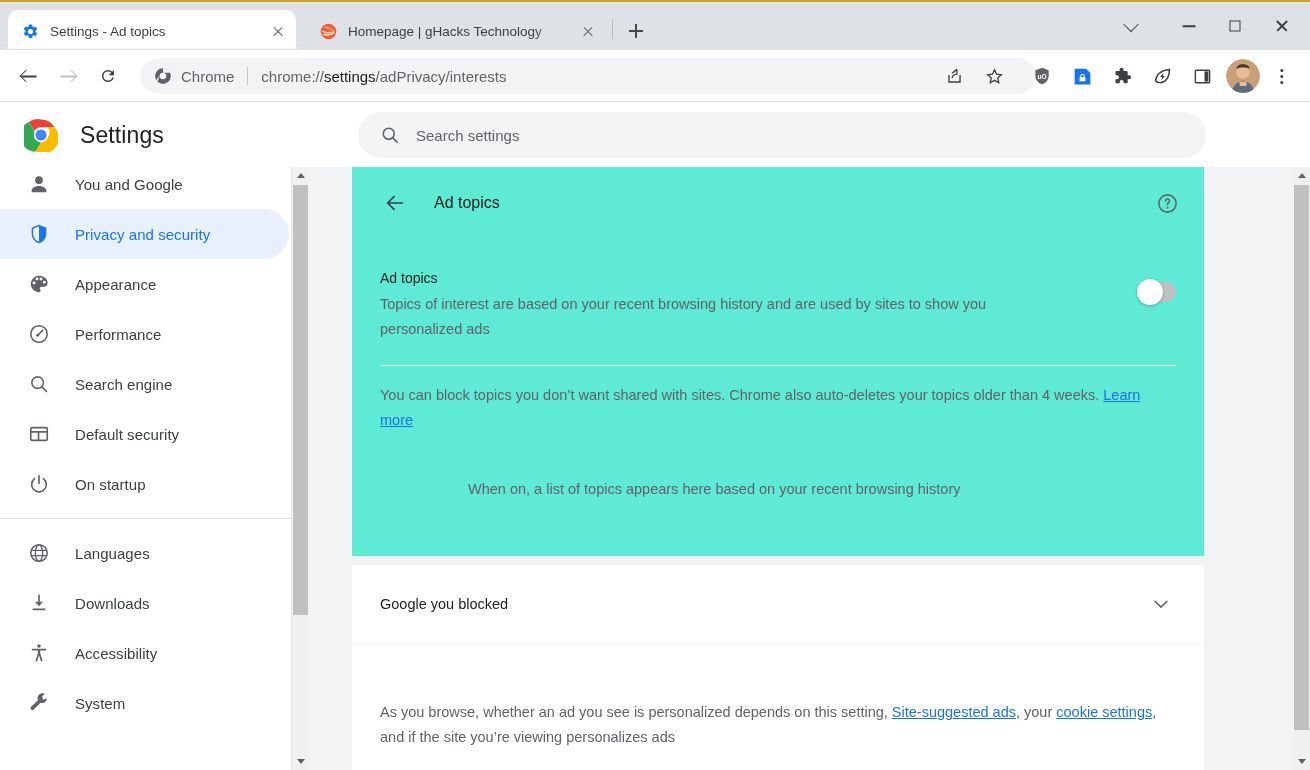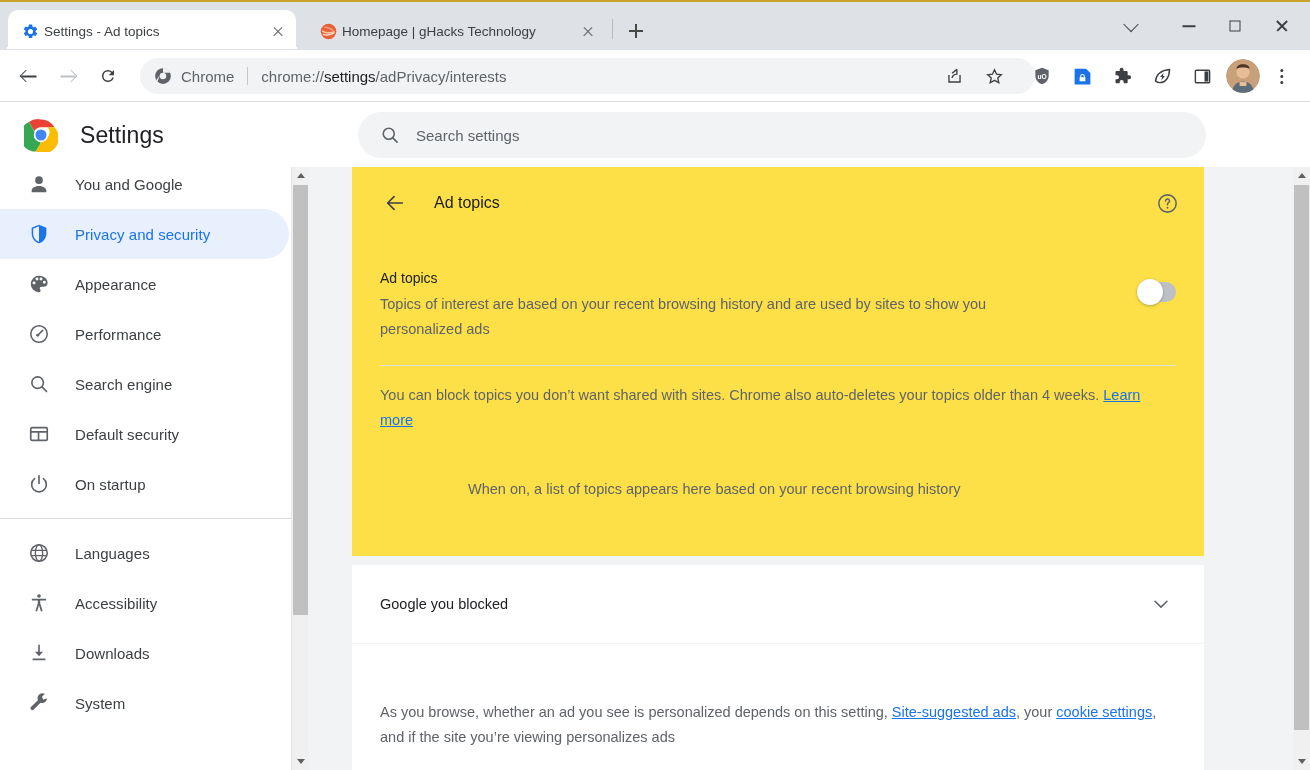--- a/index.html
+++ b/index.html
@@ -24,7 +24,7 @@
 
   .tab {
     position:absolute; top:8px; height:42px;
-    display:flex; align-items:center; gap:5px;
+    display:flex; align-items:center; gap:11px;
     padding:0 8px 0 14px;
     border-radius:10px 10px 0 0;
   }

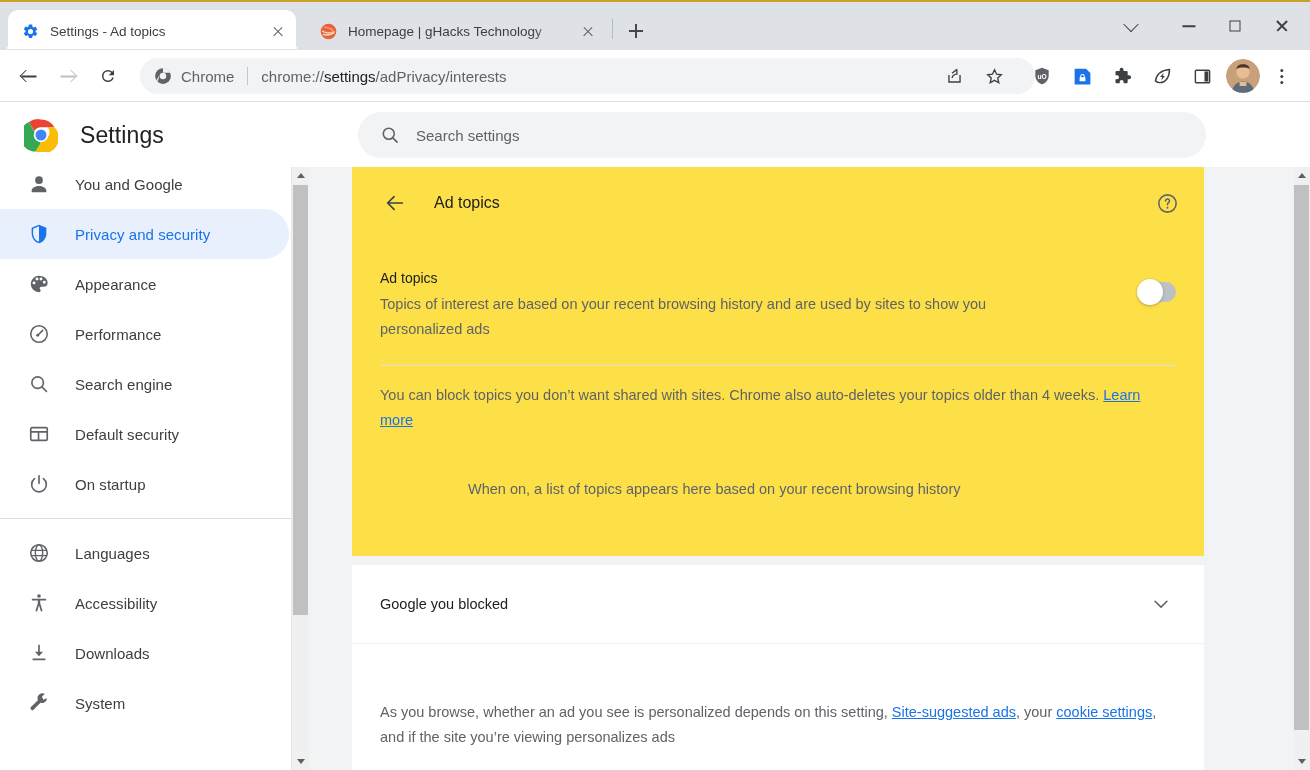--- a/index.html
+++ b/index.html
@@ -180,7 +180,7 @@
 
   
   #content { position:absolute; left:309px; top:0; width:984px; height:603px; background:#f1f3f4; overflow:hidden; }
-  #card-head { position:absolute; left:43px; top:0; width:852px; background:#fde047; height:389px; }
+  #card-head { position:absolute; left:43px; top:0; width:852px; background:#5eead4; height:389px; }
   #page-nav { position:absolute; left:0; top:0; width:852px; height:72px; display:flex; align-items:center; }
   #back-arrow-btn { margin-left:26px; width:34px; height:34px; flex:0 0 34px; position:relative; }
   #page-title { margin-left:22px; font-size:16px; color:#202124; }

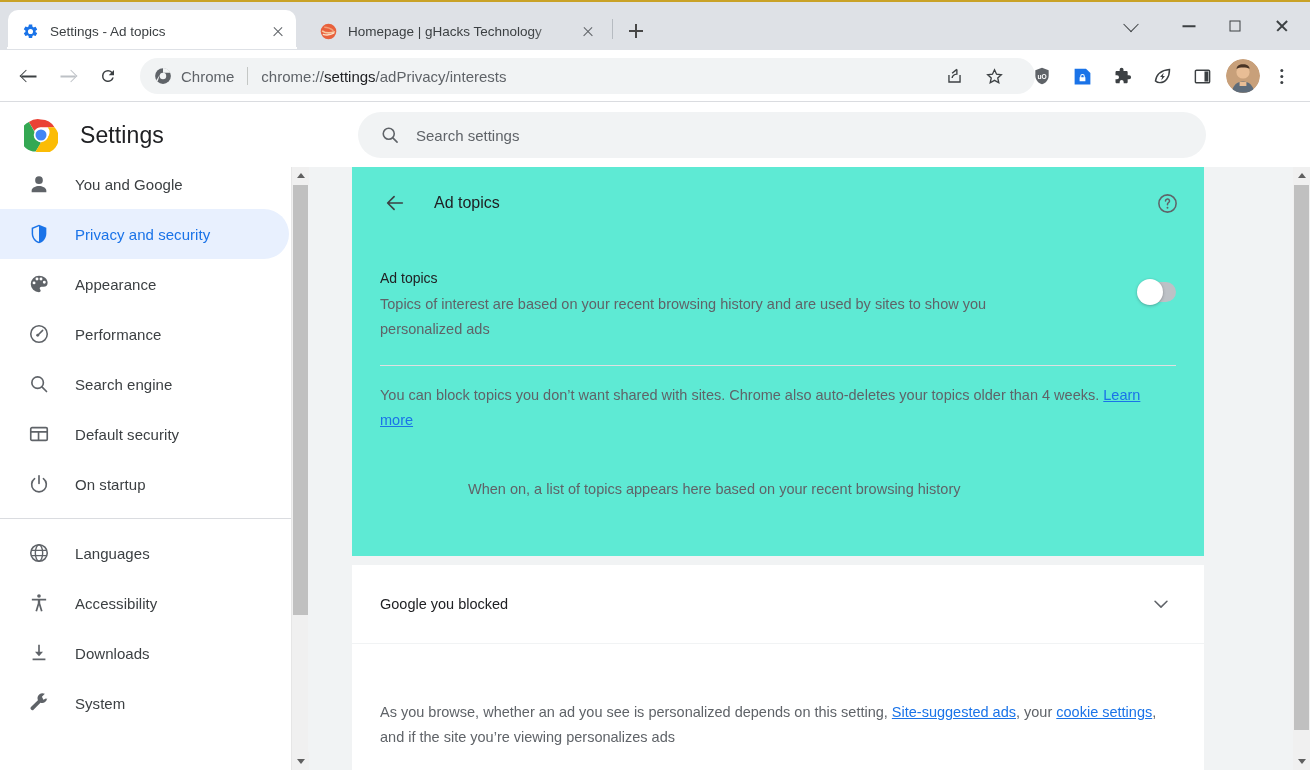--- a/index.html
+++ b/index.html
@@ -466,21 +466,21 @@
         <div class="nav-item">
           <span class="nav-icon">
             <svg width="22" height="22" viewBox="0 0 24 24">
+                <path fill="#5f6368" d="M11.1 3h1.8v7.5h3.5L12 15.6 7.6 10.5h3.5z"></path>
+                <rect x="5" y="18" width="14" height="1.9" fill="#5f6368"></rect>
+              </svg>
+          </span>
+          <span class="nav-label">Downloads</span>
+        </div>
+
+        <div class="nav-item">
+          <span class="nav-icon">
+            <svg width="22" height="22" viewBox="0 0 24 24">
                 <circle cx="12" cy="4.4" r="2" fill="#5f6368"></circle>
                 <path fill="#5f6368" d="M4.2 7.4h15.6v1.8H13.3v3l2.6 8.6-1.8.6-2.1-7-2.1 7-1.8-.6 2.6-8.6v-3H4.2z"></path>
               </svg>
           </span>
           <span class="nav-label">Accessibility</span>
-        </div>
-
-        <div class="nav-item">
-          <span class="nav-icon">
-            <svg width="22" height="22" viewBox="0 0 24 24">
-                <path fill="#5f6368" d="M11.1 3h1.8v7.5h3.5L12 15.6 7.6 10.5h3.5z"></path>
-                <rect x="5" y="18" width="14" height="1.9" fill="#5f6368"></rect>
-              </svg>
-          </span>
-          <span class="nav-label">Downloads</span>
         </div>
 
         <div class="nav-item">

